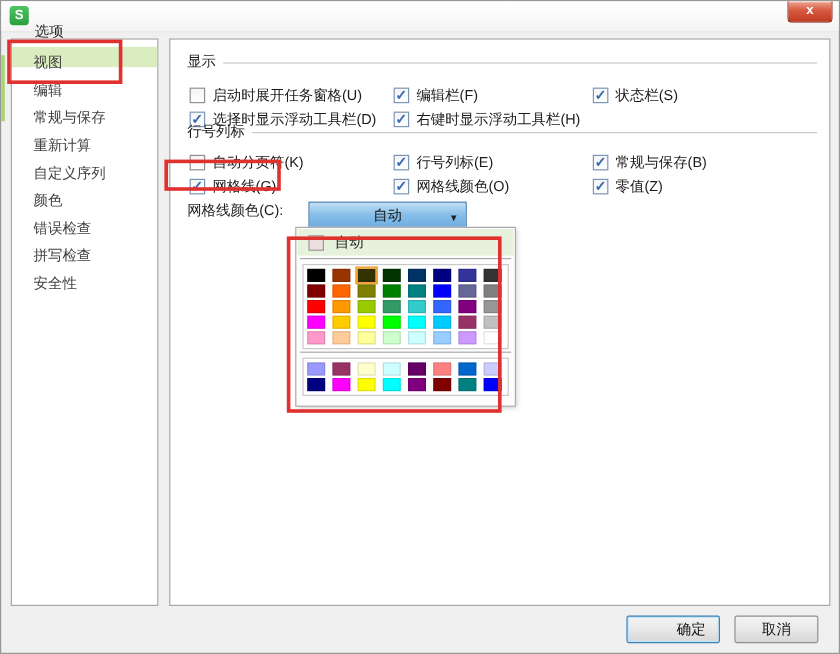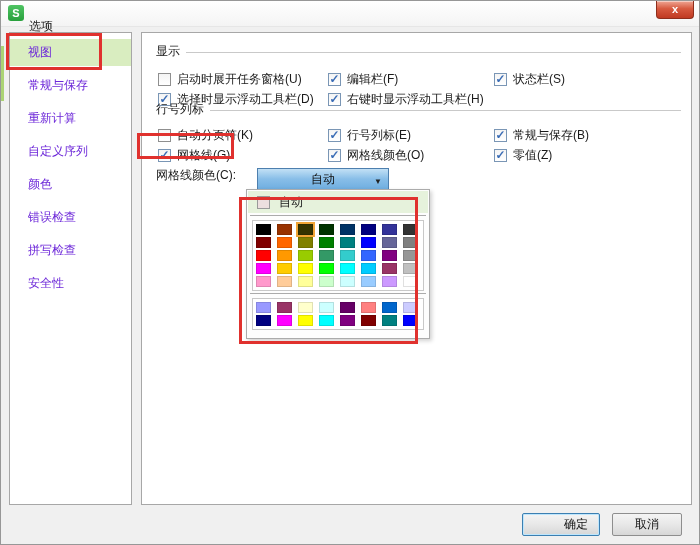--- a/index.html
+++ b/index.html
@@ -12,7 +12,7 @@
   .close-btn{position:absolute;left:655px;top:0;width:38px;height:18px;background:linear-gradient(#F0A694,#D75A40 45%,#C03A22);border:1px solid #8E2E1C;border-top:none;border-radius:0 0 4px 4px;color:#fff;font-size:11px;font-weight:bold;text-align:center;line-height:16px;box-shadow:inset 0 1px 0 rgba(255,255,255,.45);cursor:pointer;}
   
   .sidebar{position:absolute;left:8px;top:31px;width:123px;height:473px;background:#fff;border:1px solid #A7A7A7;padding-top:6px;}
-  .sb-item{height:27px;line-height:27px;padding-left:18px;font-size:12px;color:#6d28d9;margin-bottom:6px;cursor:pointer;}
+  .sb-item{height:17px;line-height:27px;padding-left:18px;font-size:12px;color:#404040;margin-bottom:6px;cursor:pointer;}
   .sb-item.selected{background:#D9EDC0;}
   .edge-sliver{position:absolute;left:0;top:45px;width:3px;height:55px;background:#8DC63F;opacity:.7;}
   

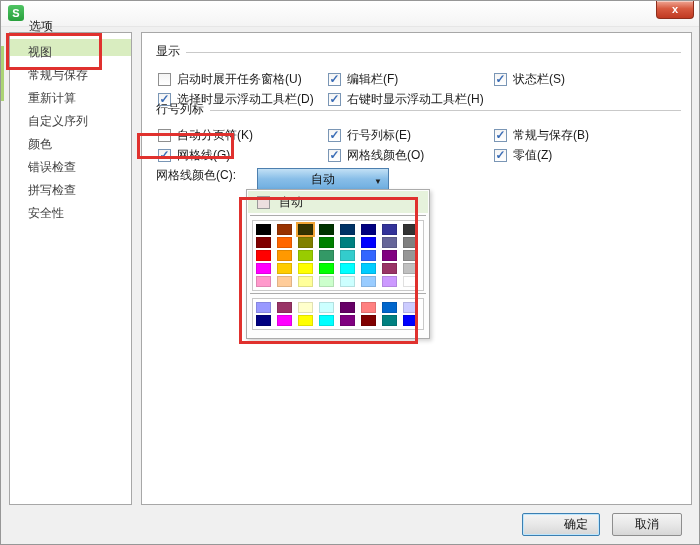--- a/index.html
+++ b/index.html
@@ -66,6 +66,7 @@
 
   <div class="sidebar">
       <div class="sb-item selected">视图</div>
+      <div class="sb-item">编辑</div>
       <div class="sb-item">常规与保存</div>
       <div class="sb-item">重新计算</div>
       <div class="sb-item">自定义序列</div>

